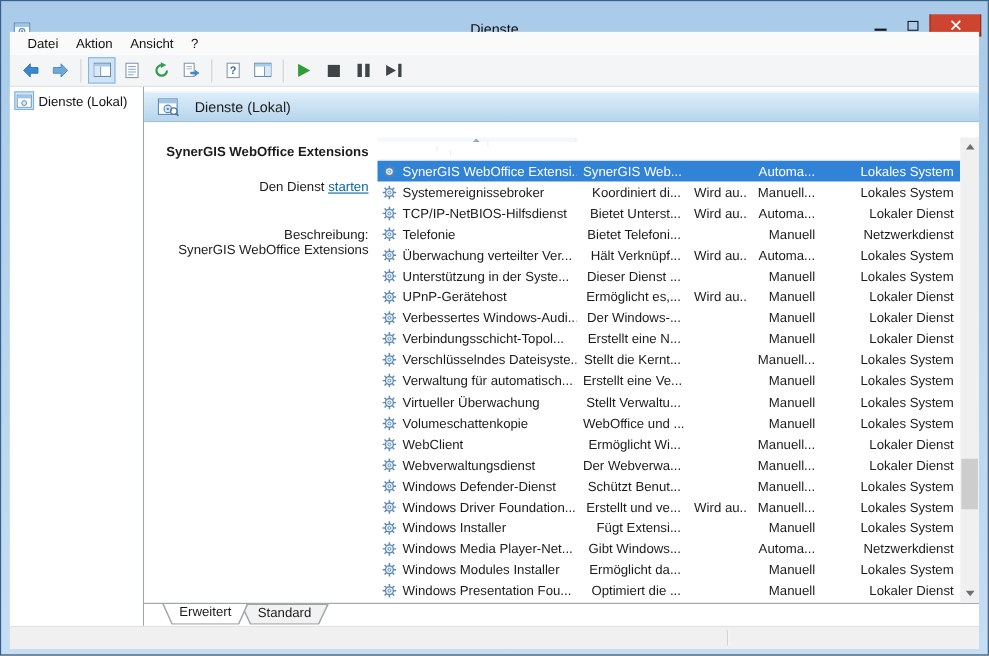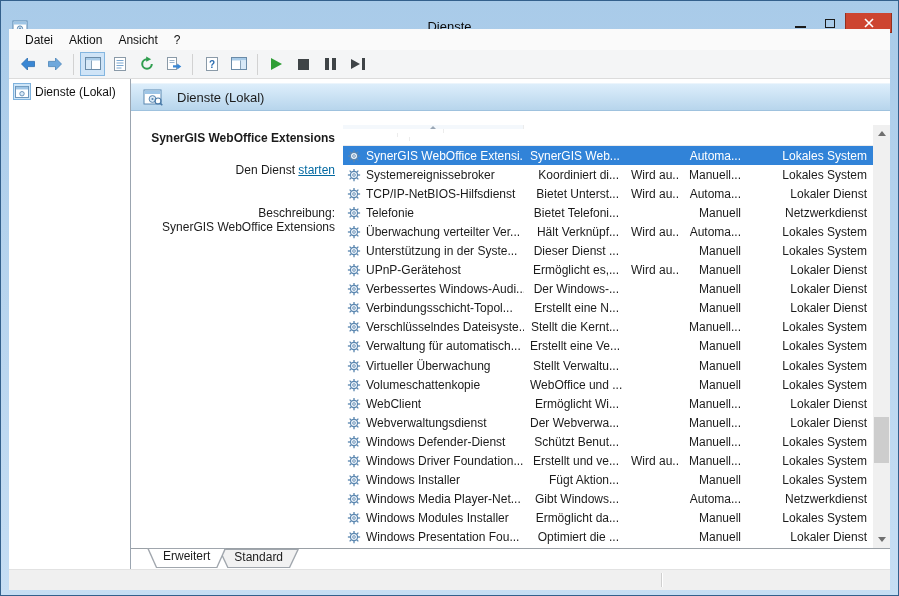--- a/index.html
+++ b/index.html
@@ -693,7 +693,7 @@
                   </svg>
                   <span>Windows Installer</span>
                 </span>
-                <span class="cell c-besch">Fügt Aktion...</span>
+                <span class="cell c-besch">Fügt Extensi...</span>
                 <span class="cell c-status"></span>
                 <span class="cell c-start">Manuell</span>
                 <span class="cell c-anm">Lokales System</span>

